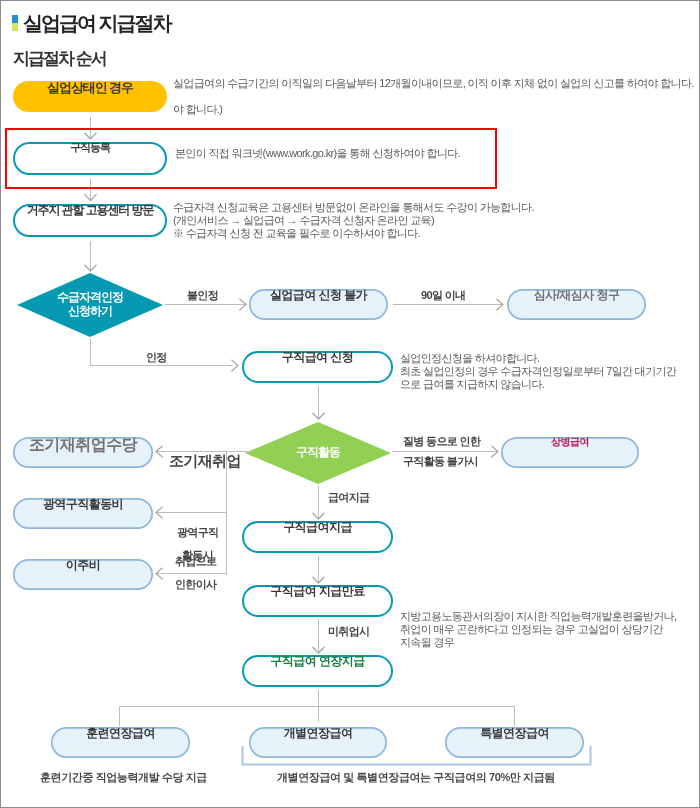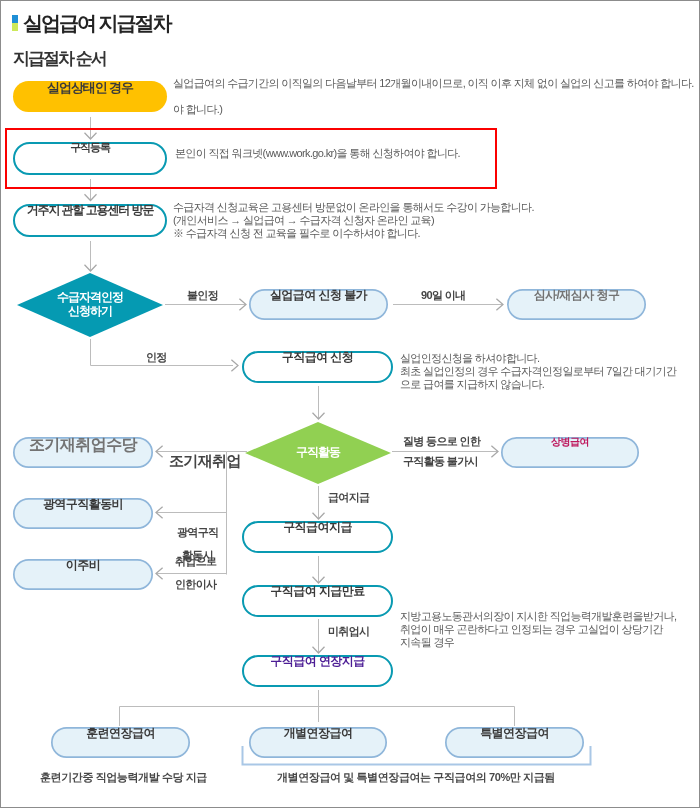--- a/index.html
+++ b/index.html
@@ -200,7 +200,7 @@
       <svg class="pill-shape" width="151" height="32" viewBox="0 0 151 32">
         <rect x="1.0" y="1.0" width="149.0" height="30.0" rx="15.0" ry="15.0" fill="#ffffff" stroke="#099ab2" stroke-width="2.0"></rect>
       </svg>
-      <span class="pill-text" style="font-size:12px;letter-spacing:-0.55px;color:#4c1d95;">구직급여 연장지급</span>
+      <span class="pill-text" style="font-size:12px;letter-spacing:-0.55px;color:#15803d;">구직급여 연장지급</span>
     </div>
 <div class="abs pill pill-blue" id="n-train-ext" style="left:50px;top:726px;width:139px;height:31px;">
       <svg class="pill-shape" width="139" height="31" viewBox="0 0 139 31">

